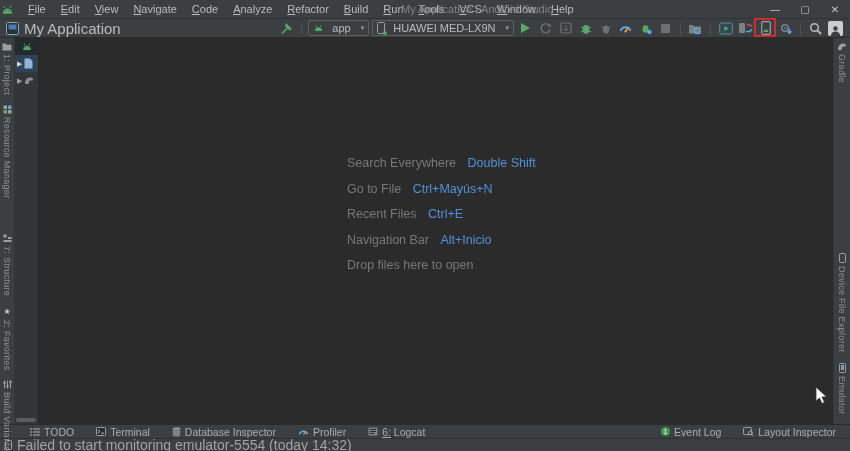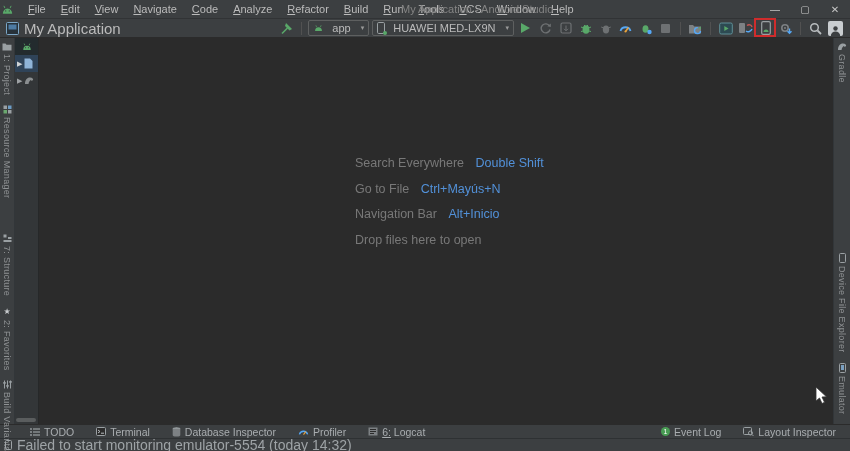--- a/index.html
+++ b/index.html
@@ -48,7 +48,7 @@
   .hscroll { position:absolute; bottom:2px; left:1px; width:20px; height:4px; background:#5a5d5e; border-radius:2px; }
 
   .editor { flex:1; background:#2b2b2b; position:relative; }
-  .shortcuts { position:absolute; left:316px; top:118px; font-size:12.5px; }
+  .shortcuts { position:absolute; left:308px; top:118px; font-size:12.5px; }
   .sc-row { margin-bottom:11.5px; white-space:nowrap; }
   .sc-label { color:#787878; }
   .sc-keys { color:#5291d9; margin-left:8px; }

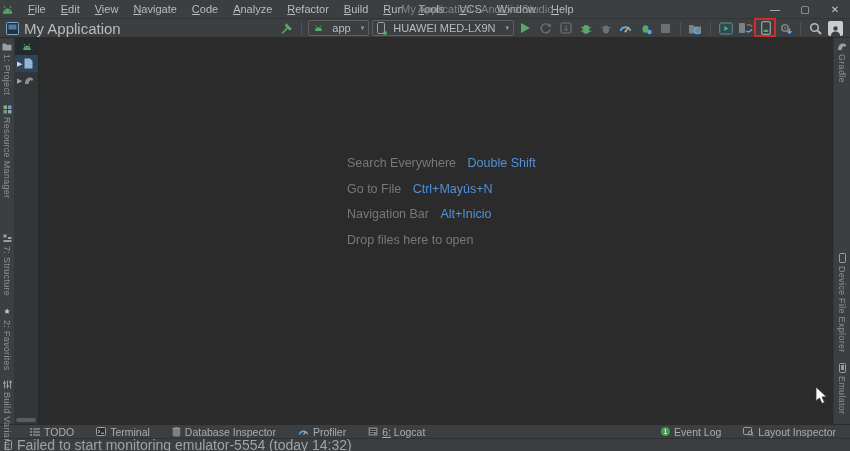--- a/index.html
+++ b/index.html
@@ -336,6 +336,10 @@
         <span class="sc-keys">Ctrl+Mayús+N</span>
       </div>
       <div class="sc-row">
+        <span class="sc-label">Recent Files</span>
+        <span class="sc-keys">Ctrl+E</span>
+      </div>
+      <div class="sc-row">
         <span class="sc-label">Navigation Bar</span>
         <span class="sc-keys">Alt+Inicio</span>
       </div>

